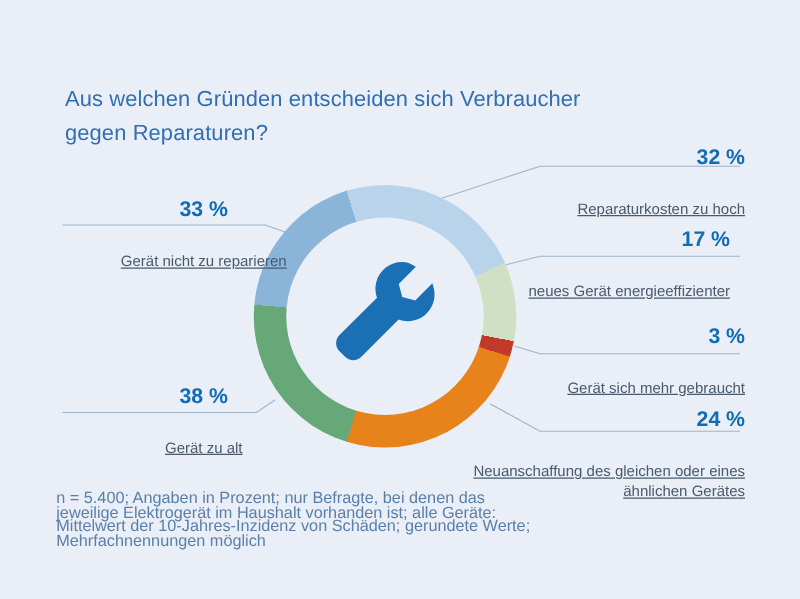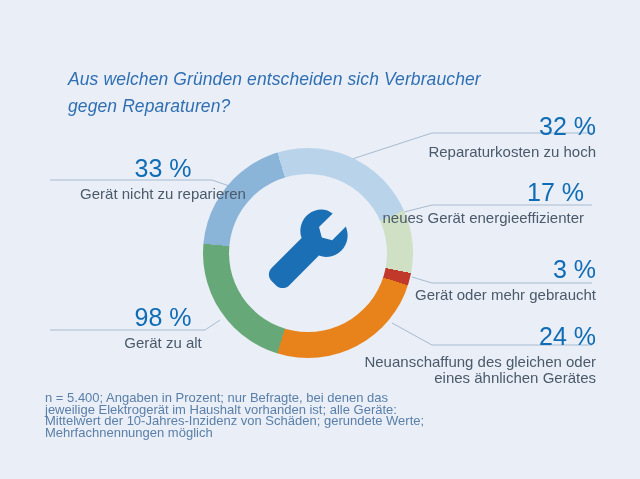--- a/index.html
+++ b/index.html
@@ -22,7 +22,7 @@
   
   .title {
     position: absolute;
-    left: 68px;
+    left: 52px;
     top: 66px;
     width: 420px;
     font-size: 17.5px;
@@ -30,7 +30,6 @@
     color: #2f6fb2;
     letter-spacing: 0.1px;
     font-weight: normal;
-    font-style: italic;
   }
 
   

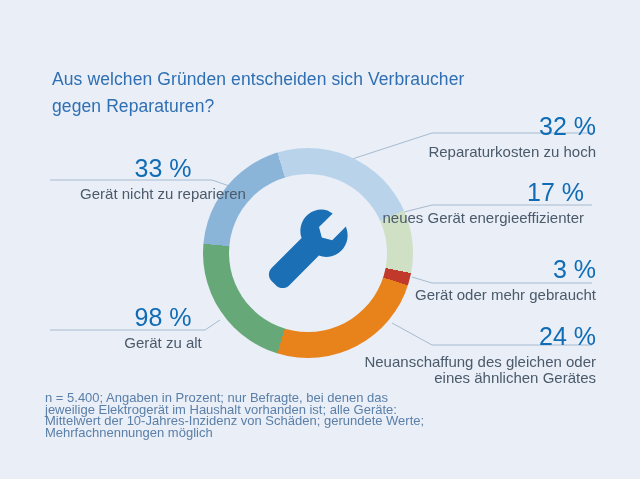--- a/index.html
+++ b/index.html
@@ -66,10 +66,10 @@
     position: absolute;
   }
   .callout .pct {
-    font-size: 25px;
+    font-size: 17px;
     color: #0f6cb5;
     line-height: 28px;
-    font-weight: normal;
+    font-weight: bold;
     white-space: nowrap;
   }
   .callout .desc {

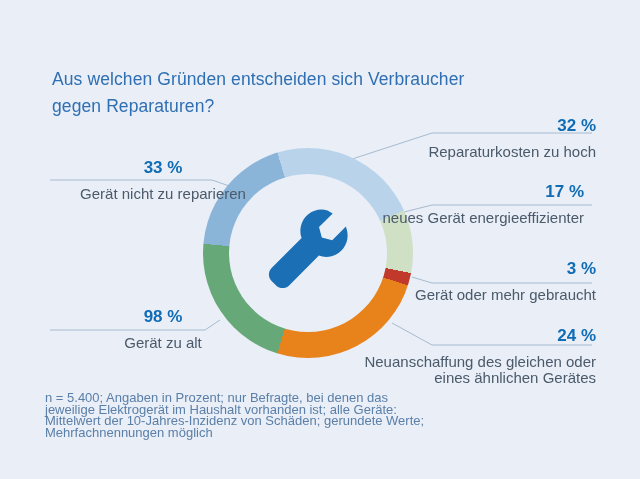--- a/index.html
+++ b/index.html
@@ -73,10 +73,11 @@
     white-space: nowrap;
   }
   .callout .desc {
-    font-size: 15px;
+    font-size: 12px;
     color: #4a5a6a;
     line-height: 15.5px;
-    margin-top: 4px;
+    margin-top: 20px;
+    text-decoration: underline;
   }
   .callout.right {
     text-align: right;

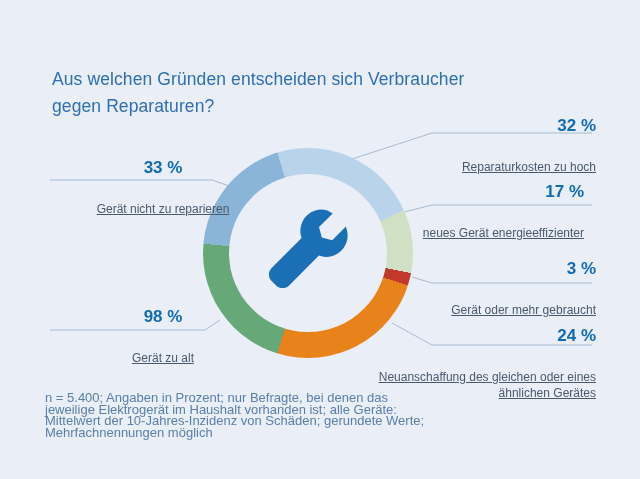--- a/index.html
+++ b/index.html
@@ -175,7 +175,7 @@
   </div>
 
   <div class="callout left c-zualt">
-    <div class="pct">98 %</div>
+    <div class="pct">38 %</div>
     <div class="desc">Gerät zu alt</div>
   </div>
 

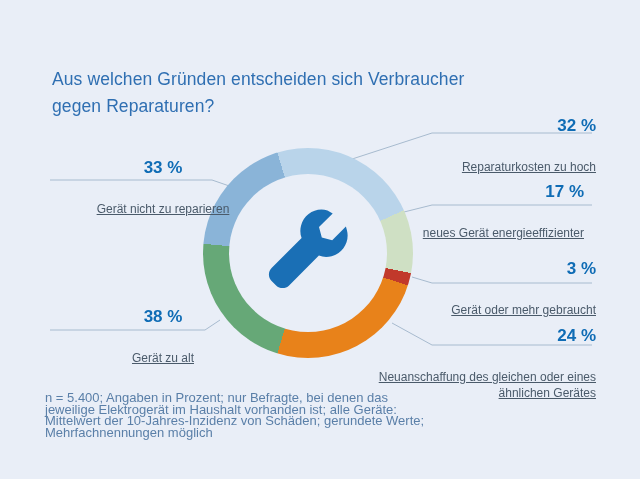--- a/index.html
+++ b/index.html
@@ -161,7 +161,7 @@
 
   <div class="callout right c-gebraucht">
     <div class="pct">3 %</div>
-    <div class="desc">Gerät oder mehr gebraucht</div>
+    <div class="desc">Gerät sich mehr gebraucht</div>
   </div>
 
   <div class="callout right c-neuanschaffung">

